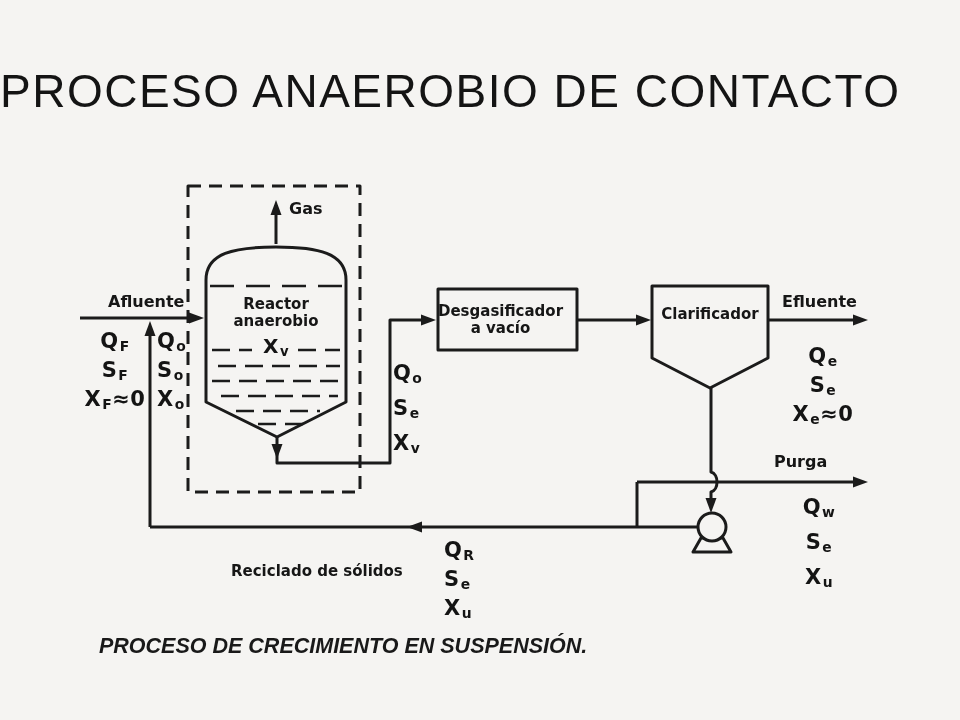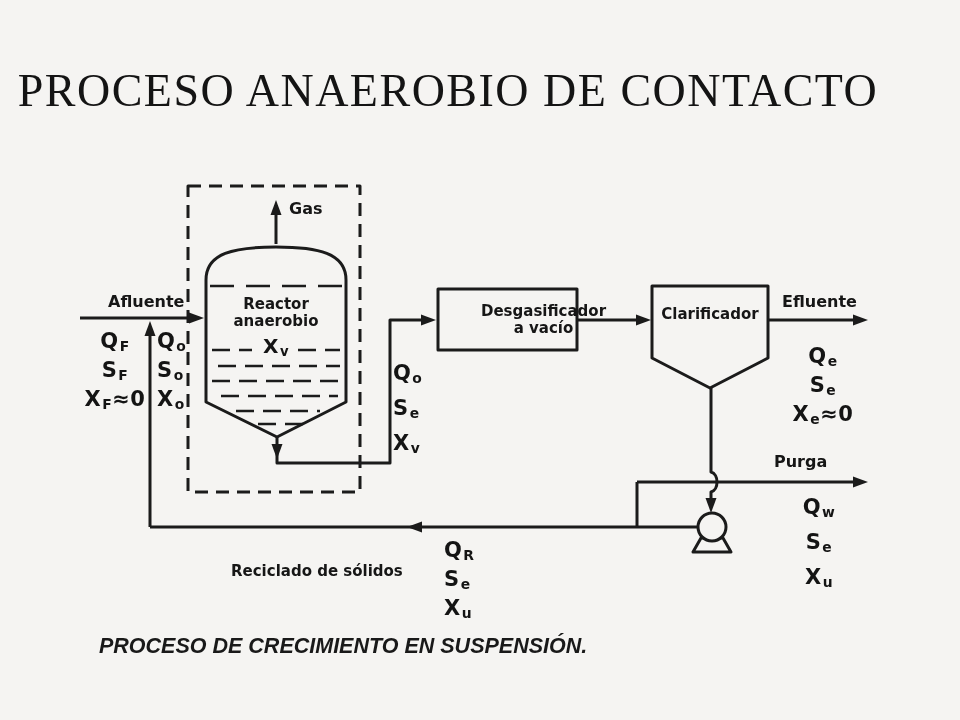--- a/index.html
+++ b/index.html
@@ -10,7 +10,7 @@
   }
   .slide-title{
     position:absolute;left:0;top:64px;width:896px;text-align:center;
-    font-family:Liberation Serif, serif;font-weight:400;
+    font-family:Liberation Sans, sans-serif;font-weight:400;
     font-size:46px;letter-spacing:1.5px;color:#141414;white-space:nowrap;
   }
   .caption{

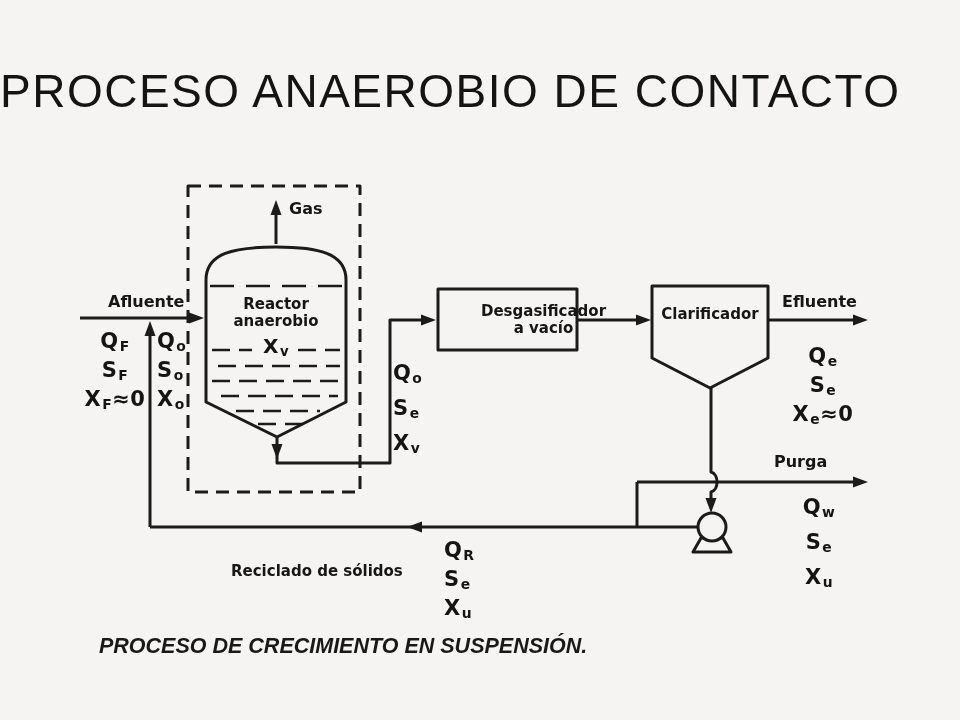--- a/index.html
+++ b/index.html
@@ -26,7 +26,7 @@
   .fs16{font-size:16px;}
   .fs15{font-size:15px;}
   .node-label{text-align:center;line-height:17px;}
-  .deg-box{display:flex;align-items:center;justify-content:center;padding-left:36px;}
+  .deg-box{display:flex;align-items:center;justify-content:flex-start;}
   .vcol{
     position:absolute;font-weight:bold;font-size:21px;color:#141414;
     letter-spacing:.5px;

